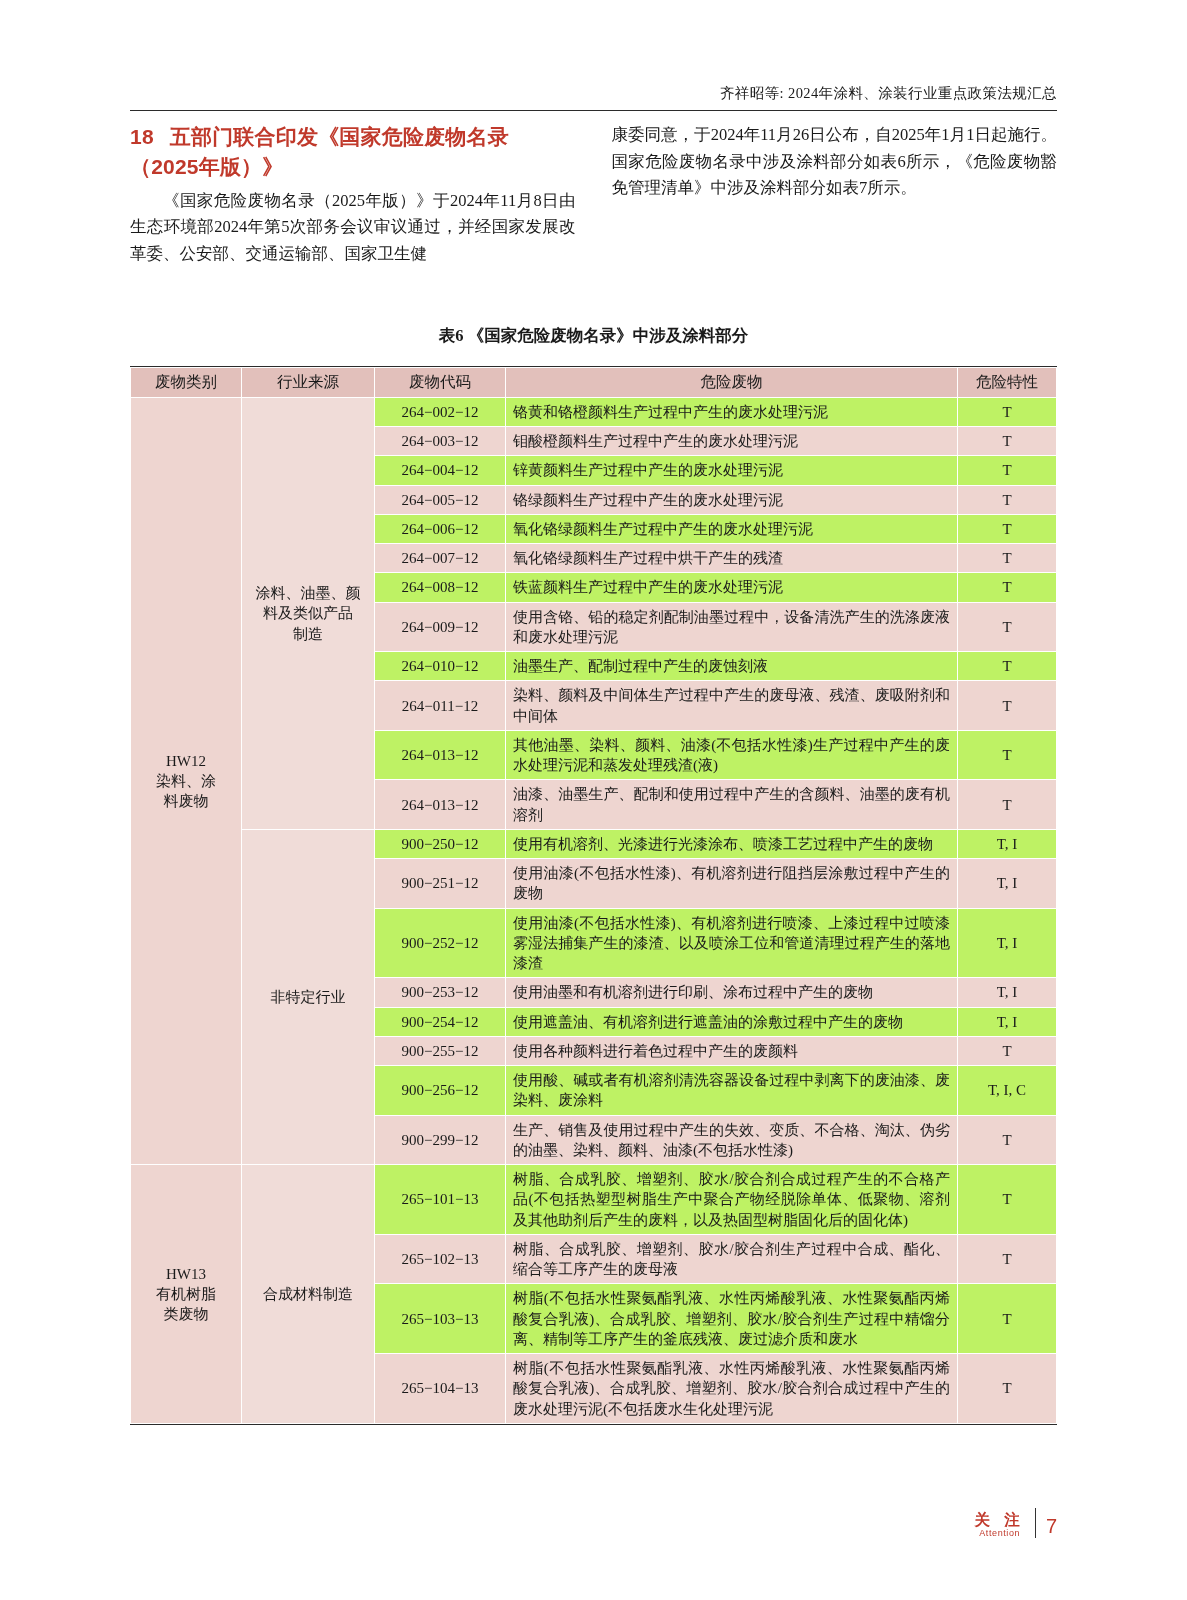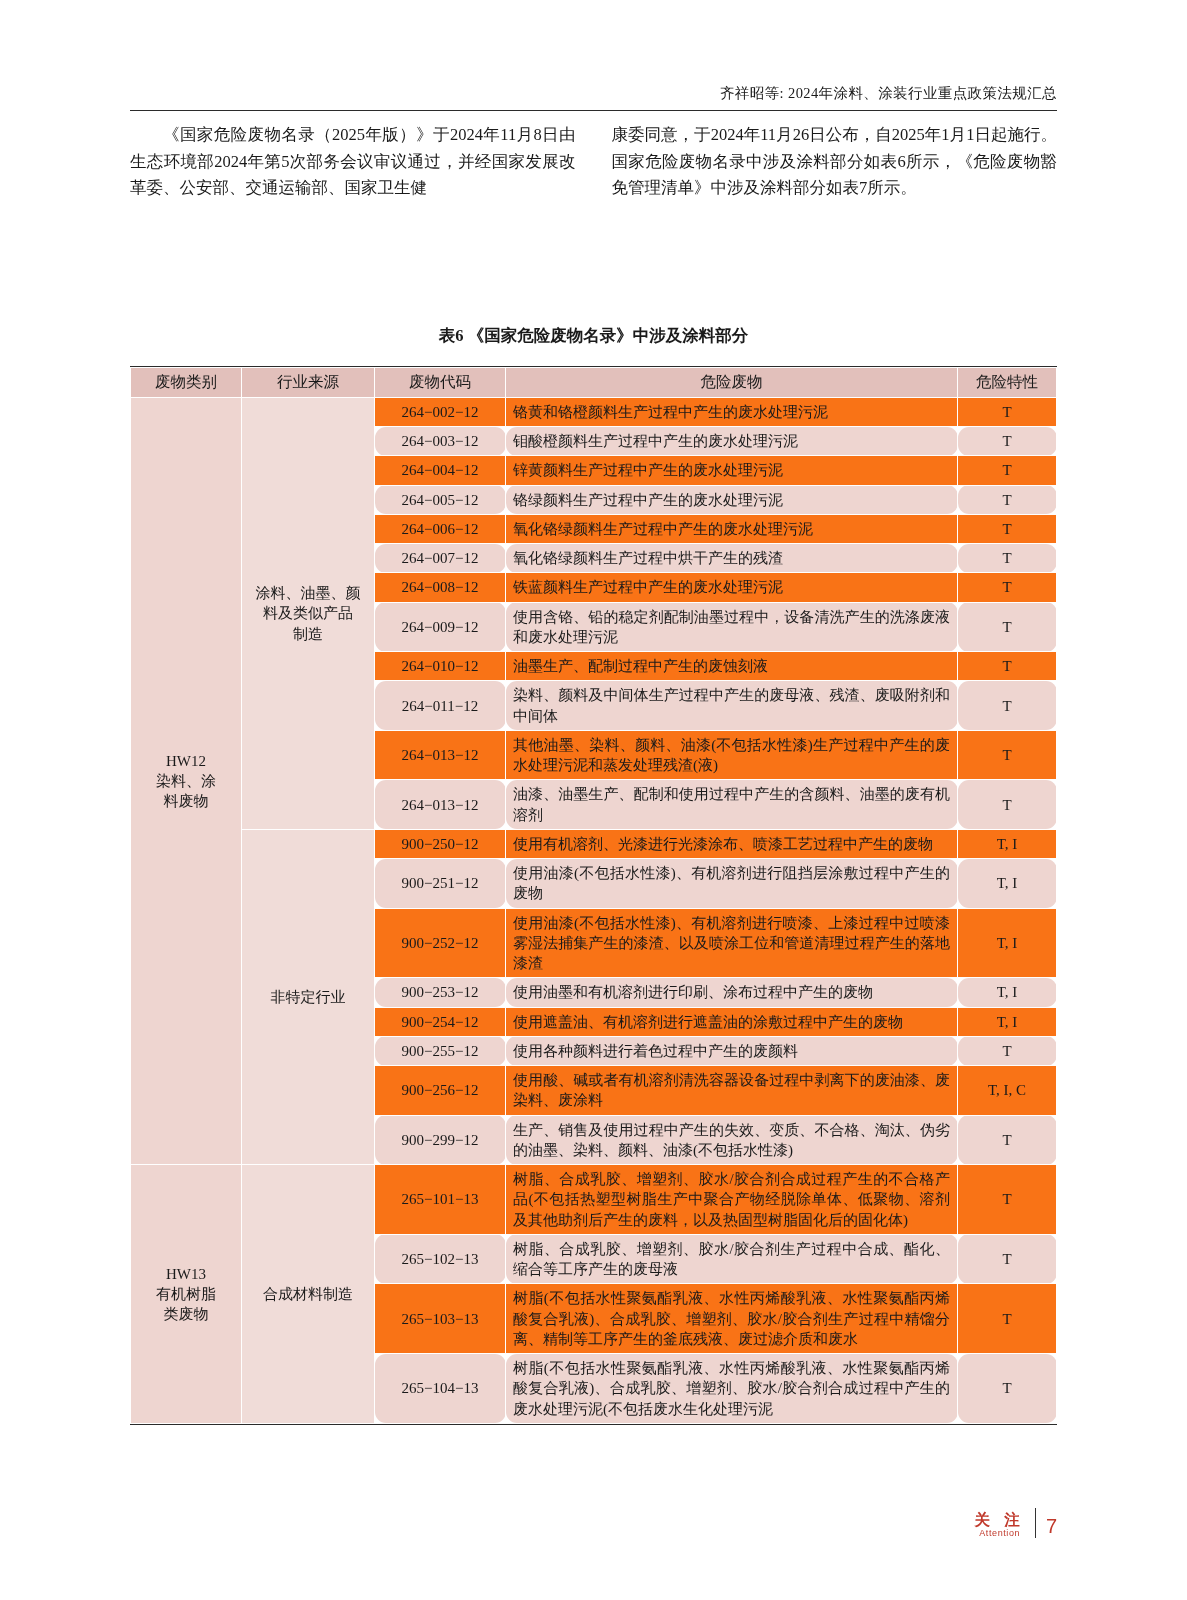--- a/index.html
+++ b/index.html
@@ -197,6 +197,9 @@
 
   <div class="cols">
     <div class="col">
+      <h2 class="sec-title">
+        <span class="num">18</span><span>五部门联合印发《国家危险废物名录（2025年版）》</span>
+      </h2>
       <p class="body-p indent">《国家危险废物名录（2025年版）》于2024年11月8日由生态环境部2024年第5次部务会议审议通过，并经国家发展改革委、公安部、交通运输部、国家卫生健</p>
     </div>
     <div class="col">

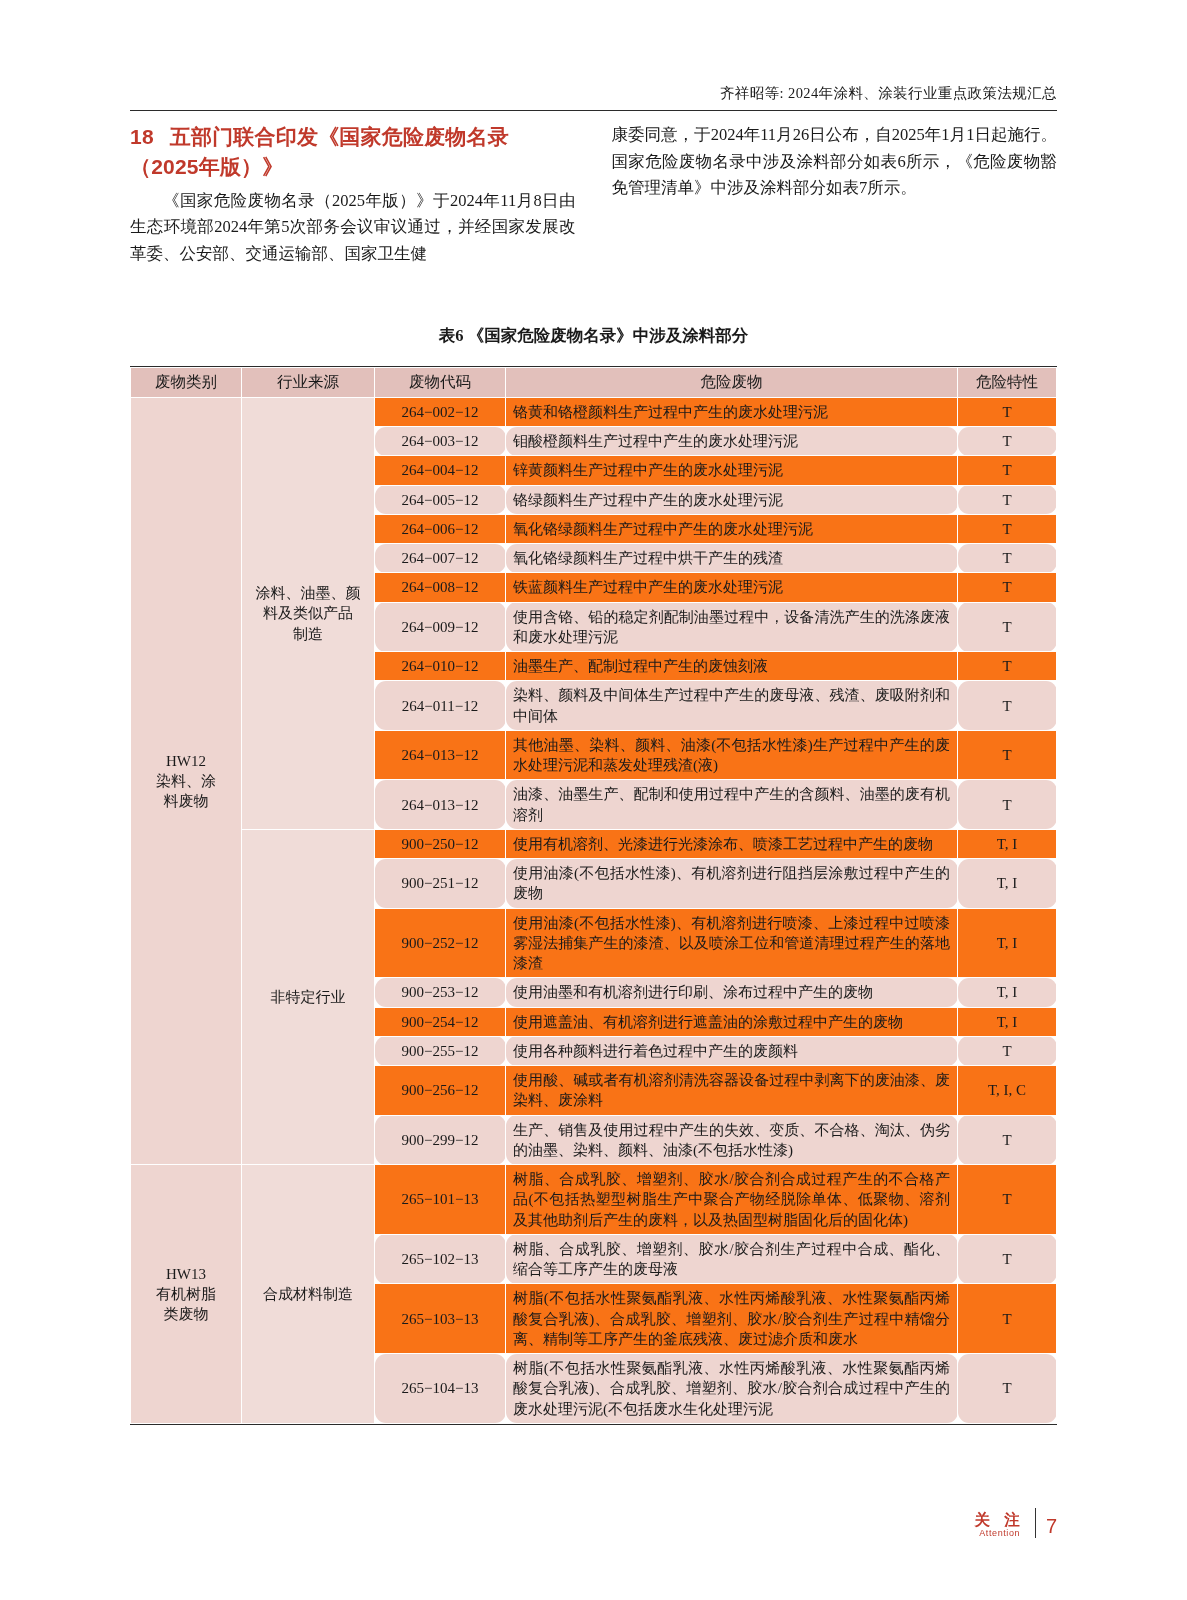--- a/index.html
+++ b/index.html
@@ -129,7 +129,7 @@
     padding: 6px 4px;
     font-size: 15.5px;
   }
-  .rowA td { background: #f97316; }
+  .rowA td { background: #bef264; }
   .rowB td { background: #eed5d0; border-radius: 11px; }
   .c-cat   { width: 96px;  text-align: center; }
   .c-src   { width: 118px; text-align: center; }

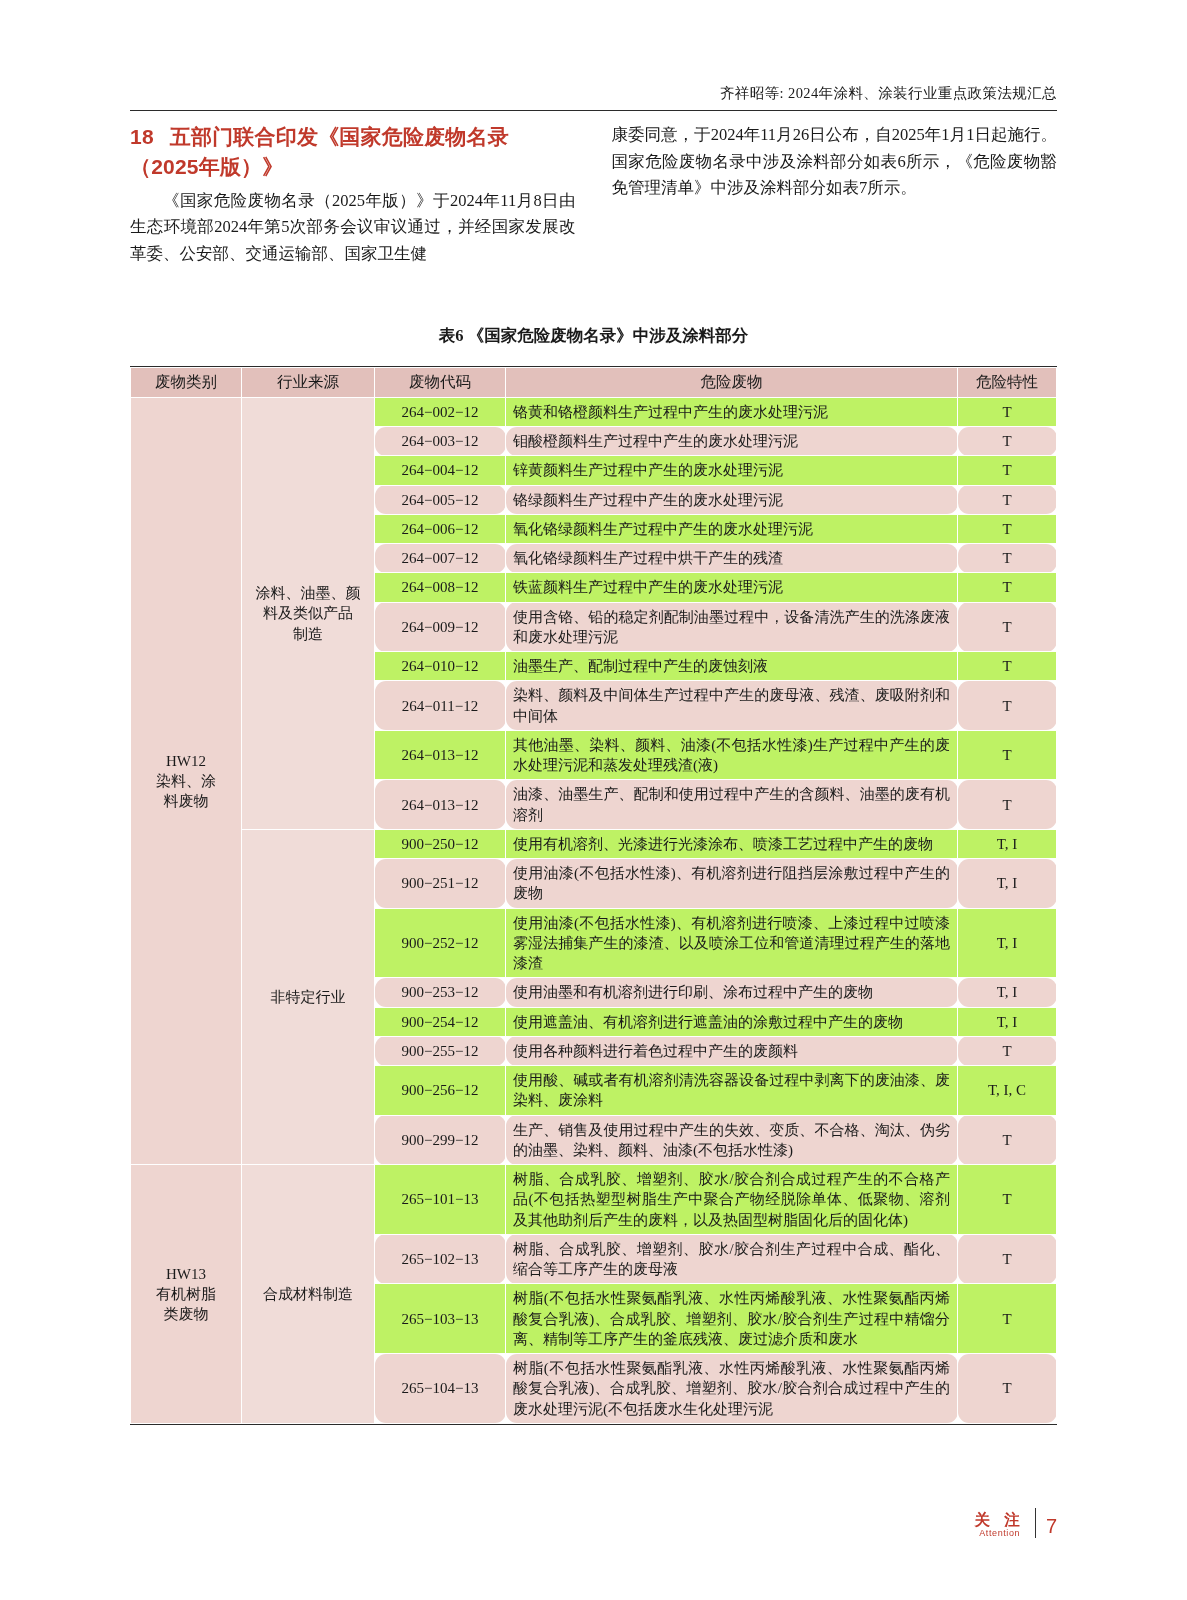--- a/index.html
+++ b/index.html
@@ -130,7 +130,7 @@
     font-size: 15.5px;
   }
   .rowA td { background: #bef264; }
-  .rowB td { background: #eed5d0; border-radius: 11px; }
+  .rowB td { background: #eed5d0; }
   .c-cat   { width: 96px;  text-align: center; }
   .c-src   { width: 118px; text-align: center; }
   .c-code  { width: 116px; text-align: center; white-space: nowrap; }

